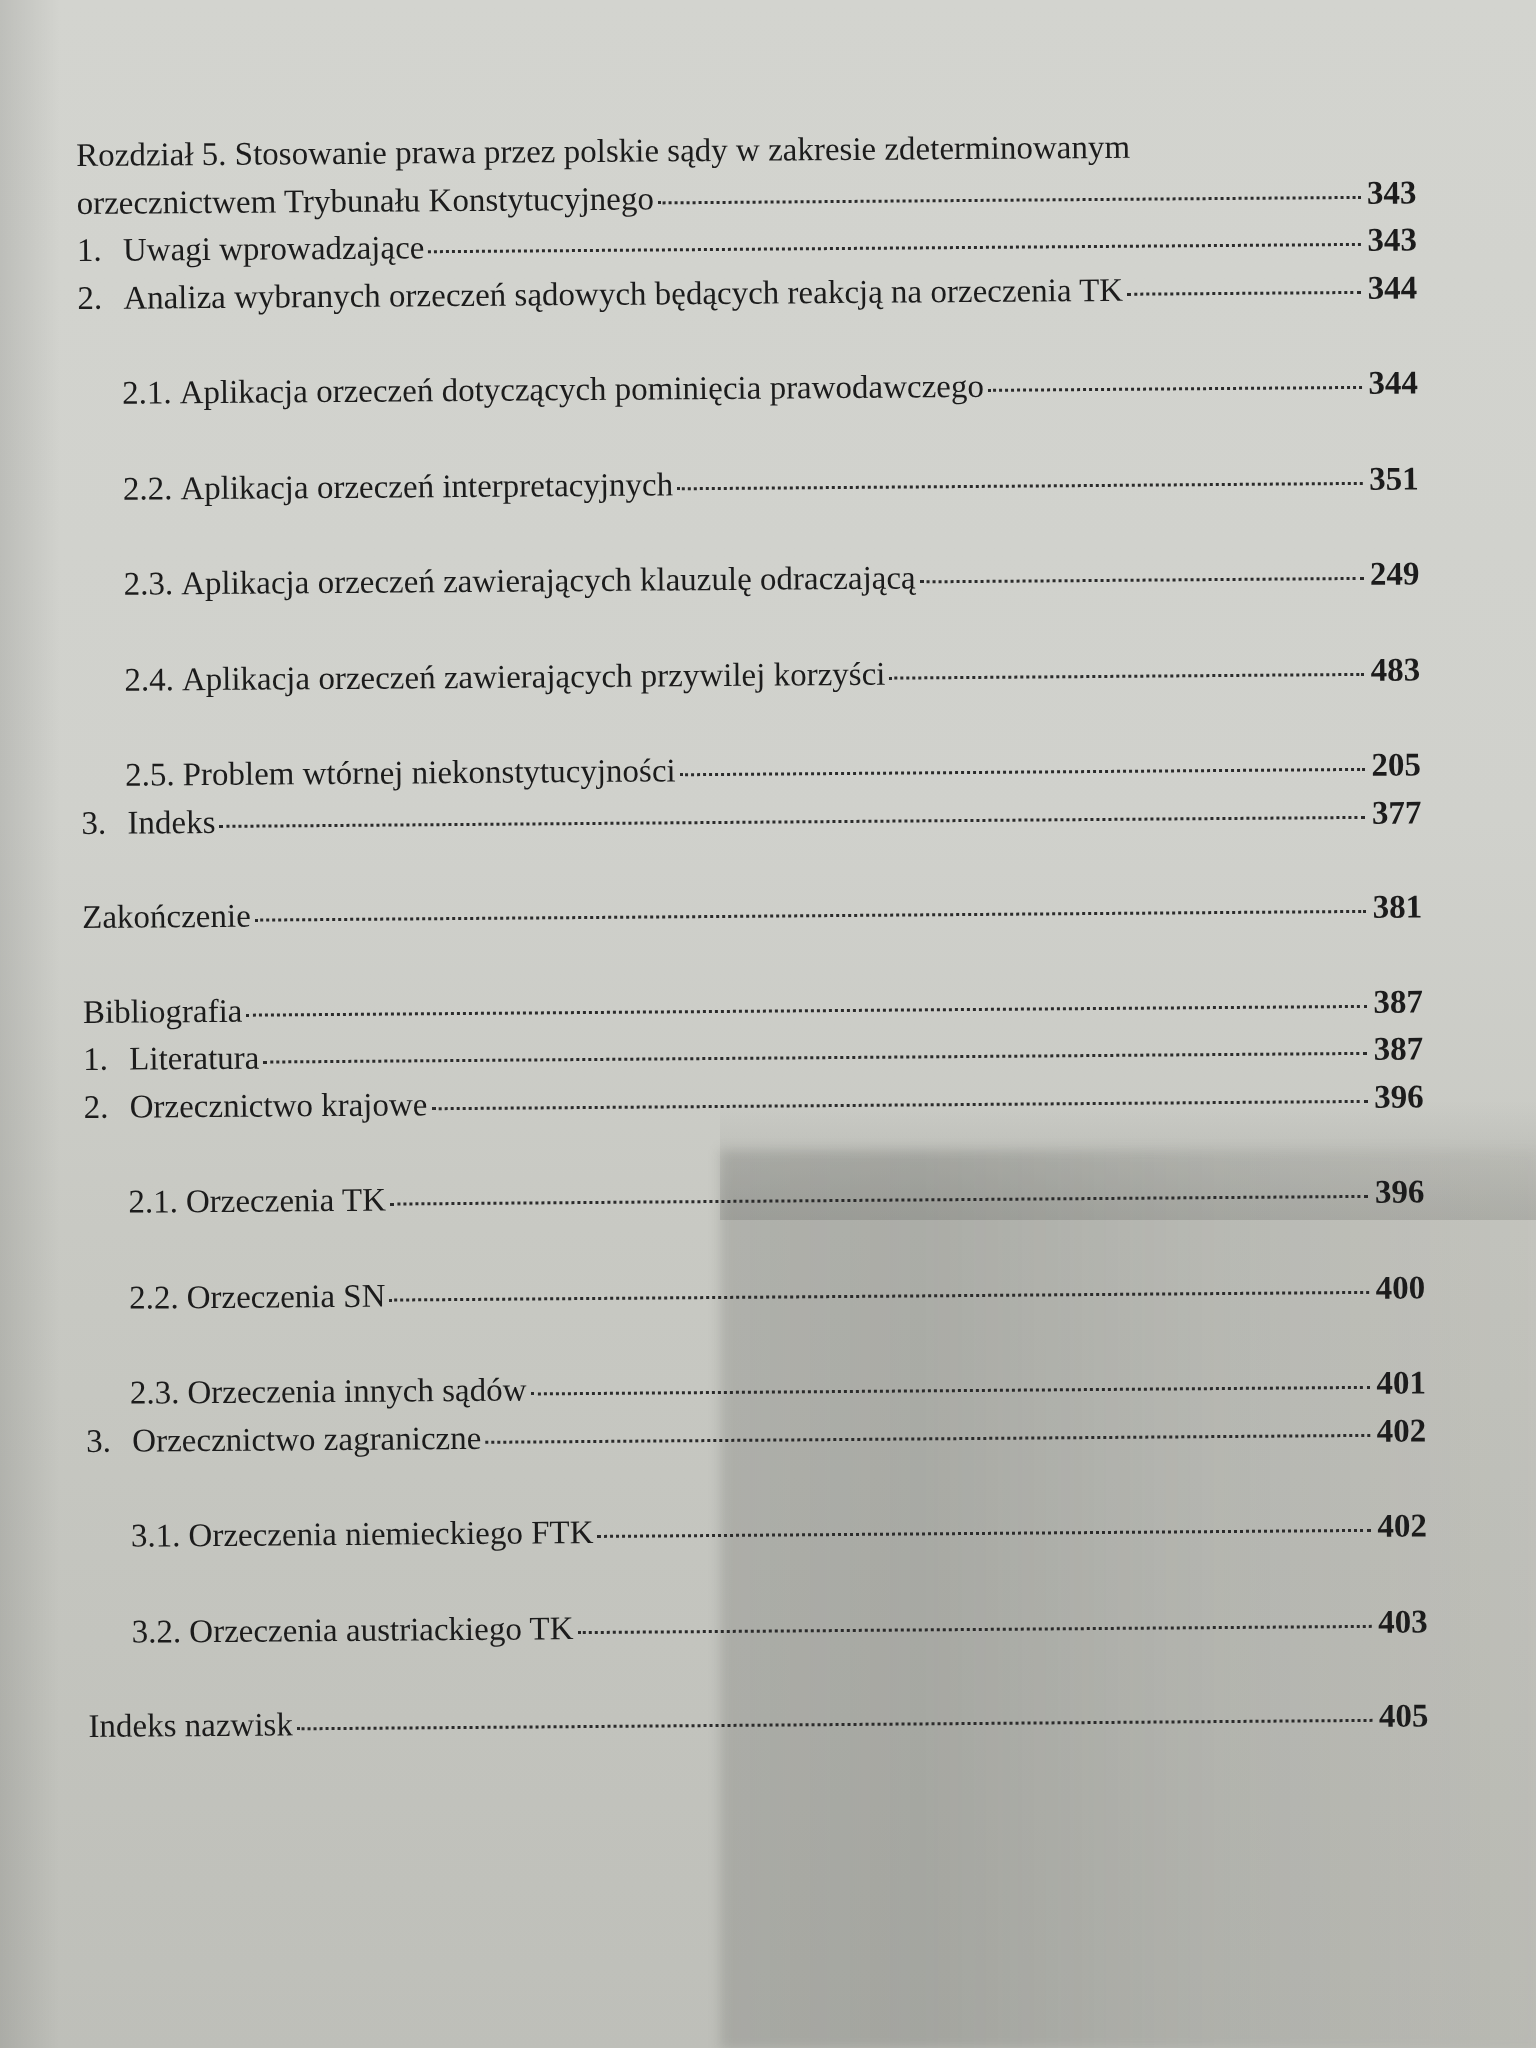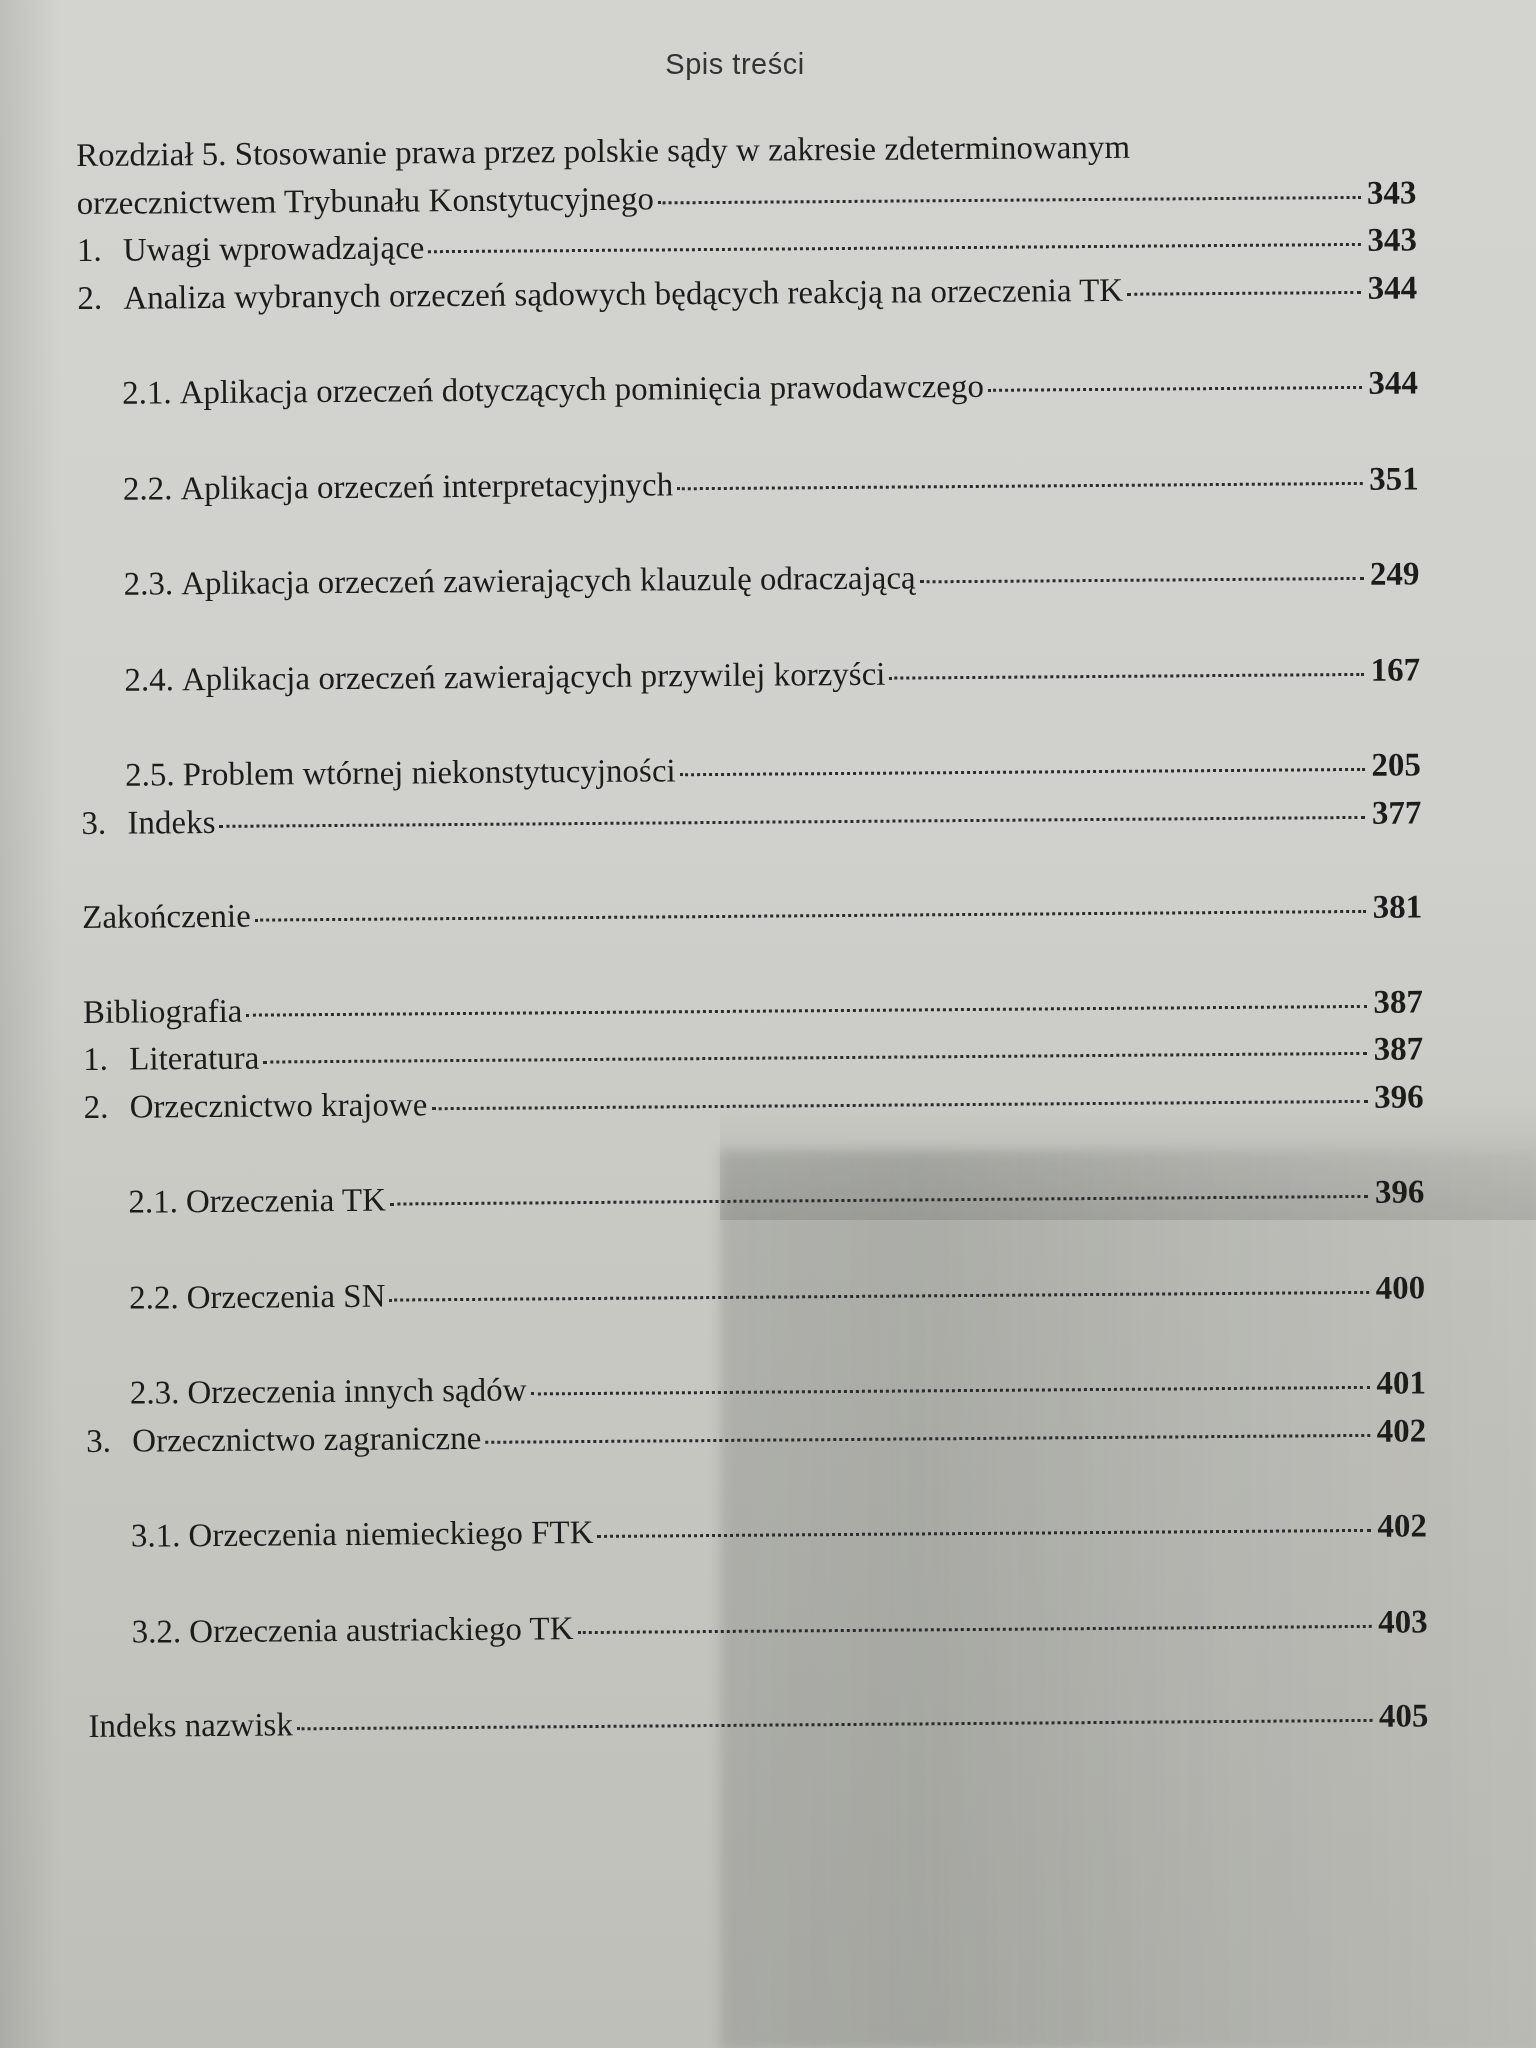--- a/index.html
+++ b/index.html
@@ -59,7 +59,6 @@
   <div class="shadow-band-top"></div>
   <div class="shadow-band"></div>
 
-  <div class="running-head">Spis treści</div>
 
   <div class="toc">
 

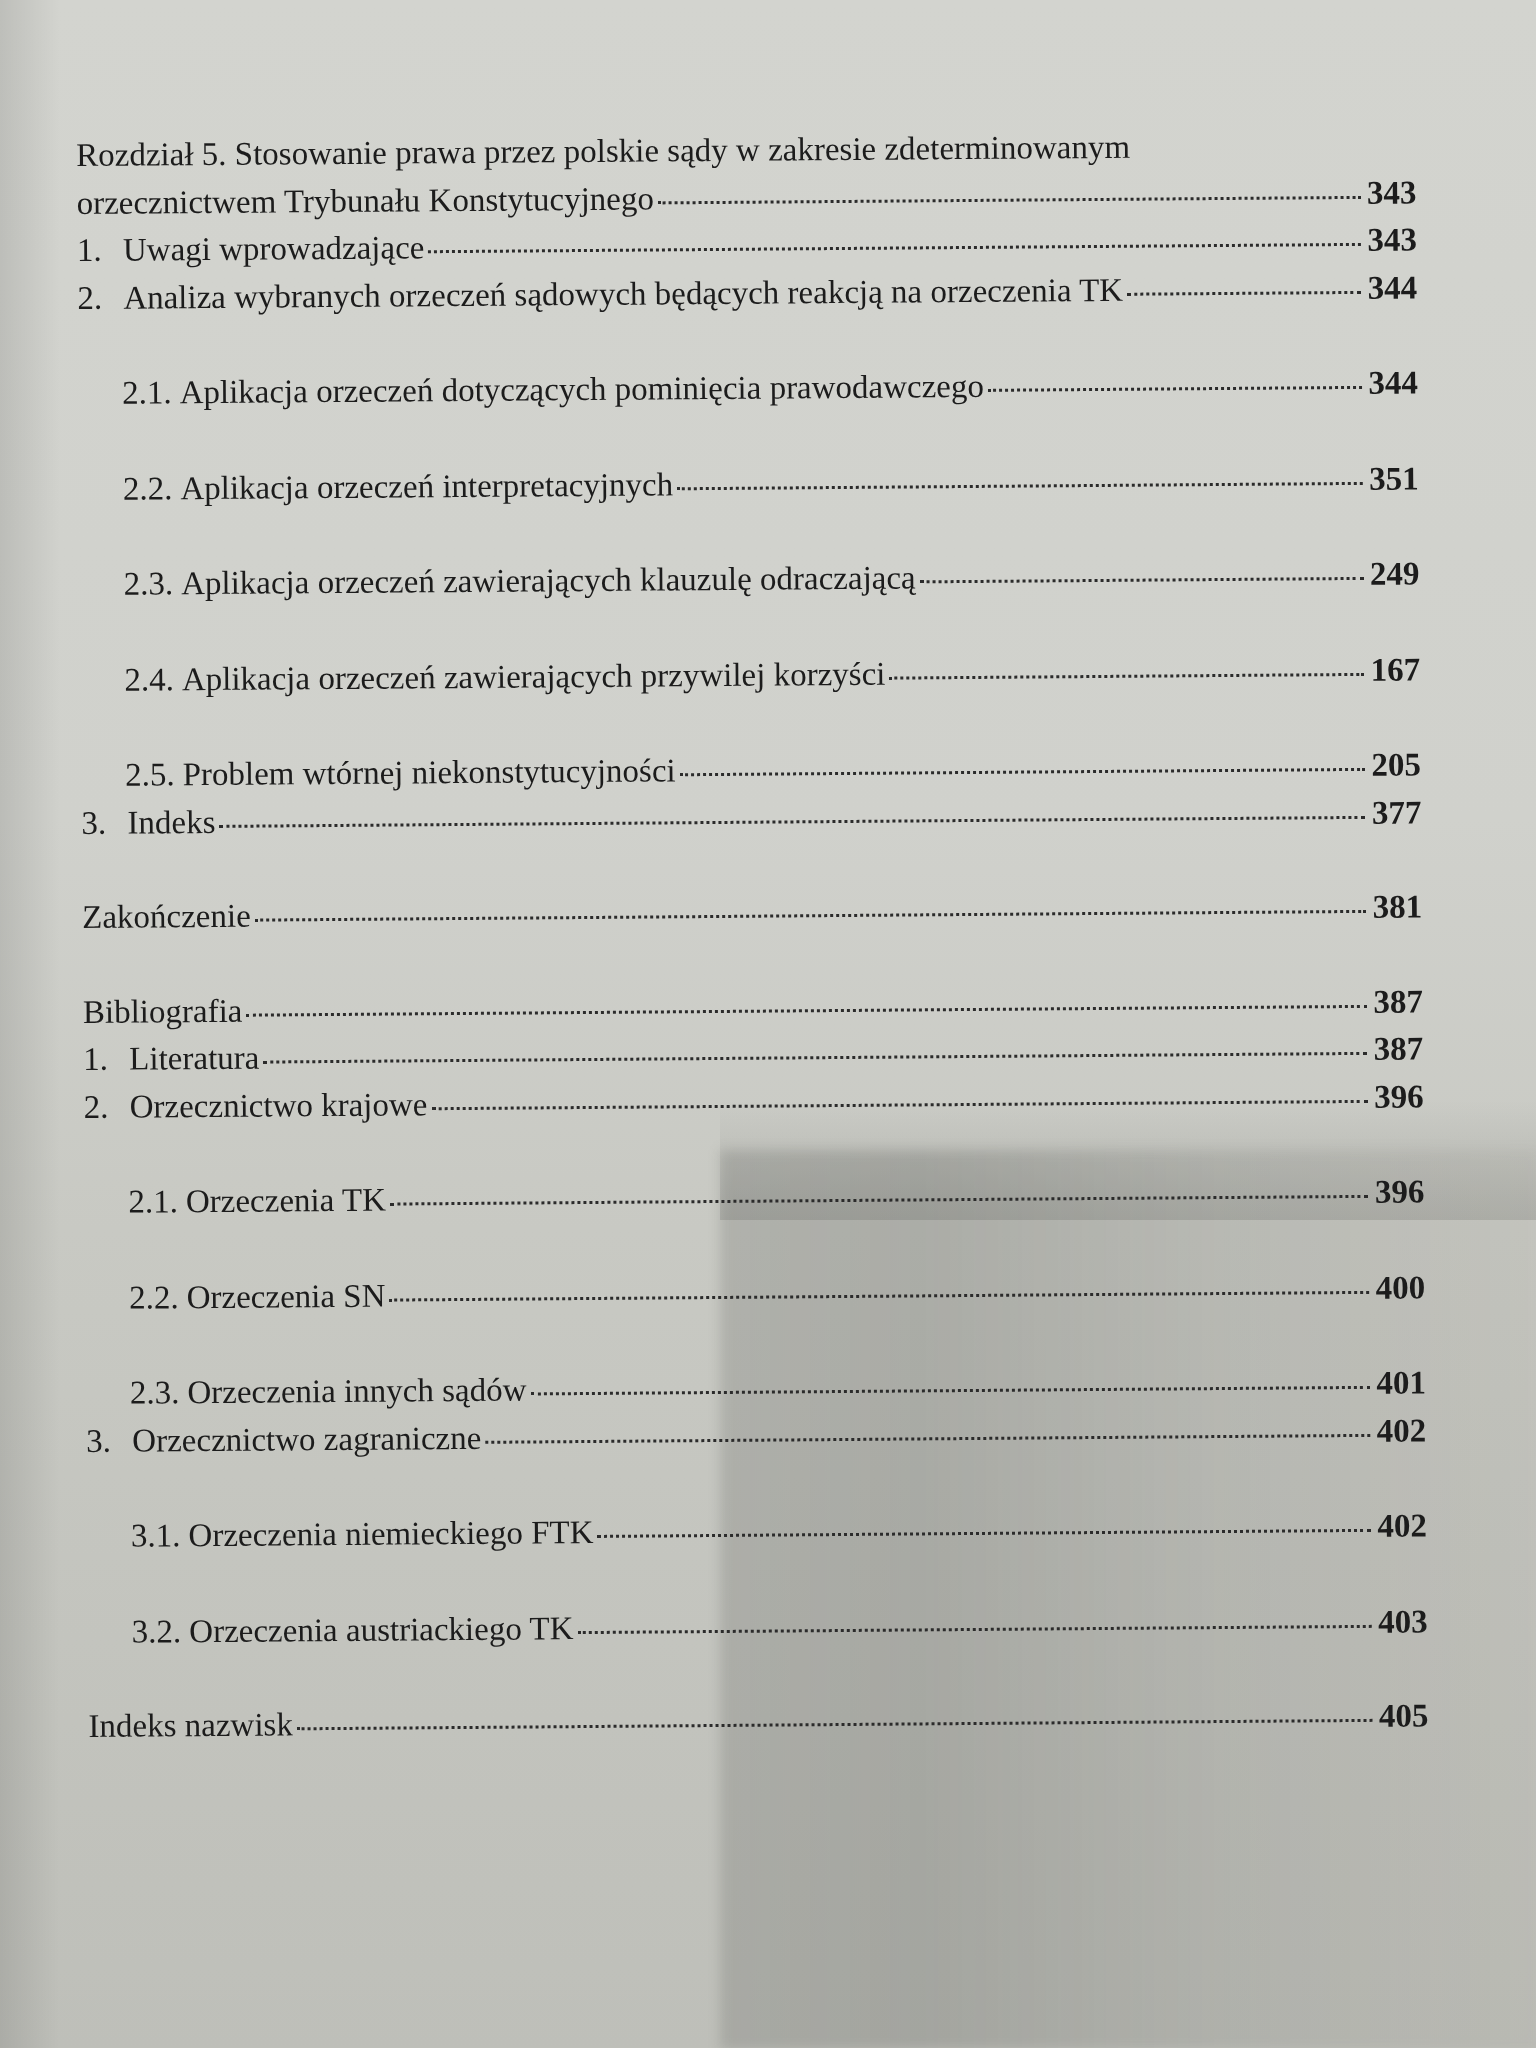--- a/index.html
+++ b/index.html
@@ -105,7 +105,7 @@
       <span class="num2">2.4.</span>
       <span class="label">Aplikacja orzeczeń zawierających przywilej korzyści</span>
       <span class="leader"></span>
-      <span class="page-num">167</span>
+      <span class="page-num">483</span>
     </div>
     <div class="row indent">
       <span class="num2">2.5.</span>

